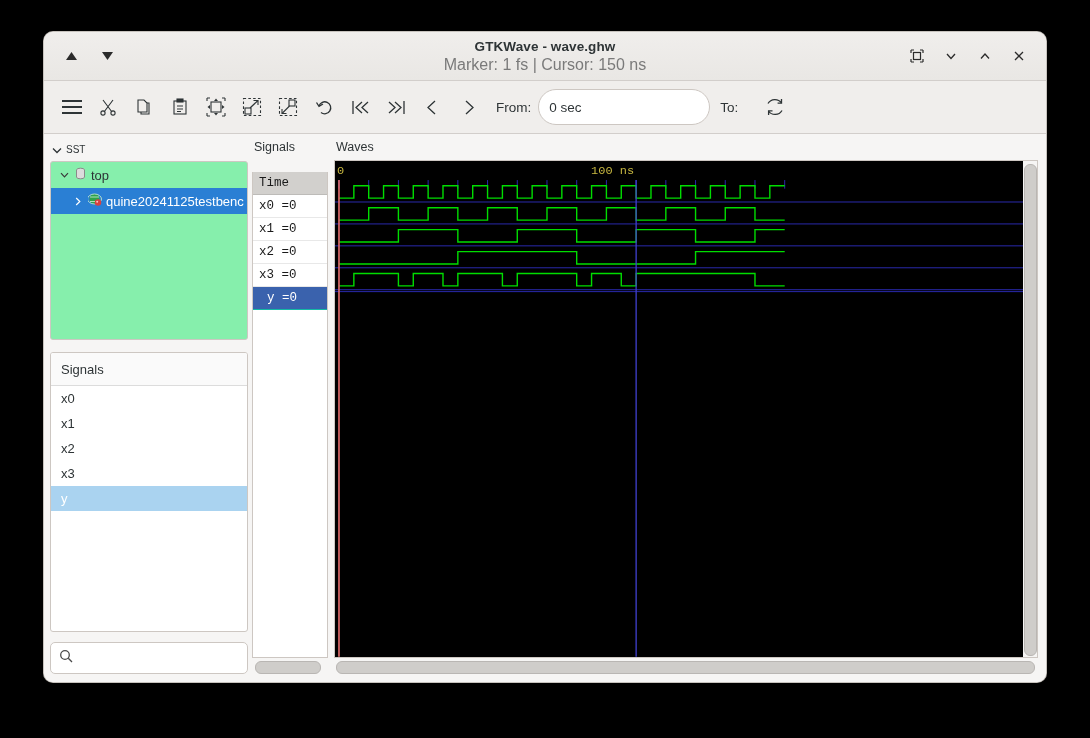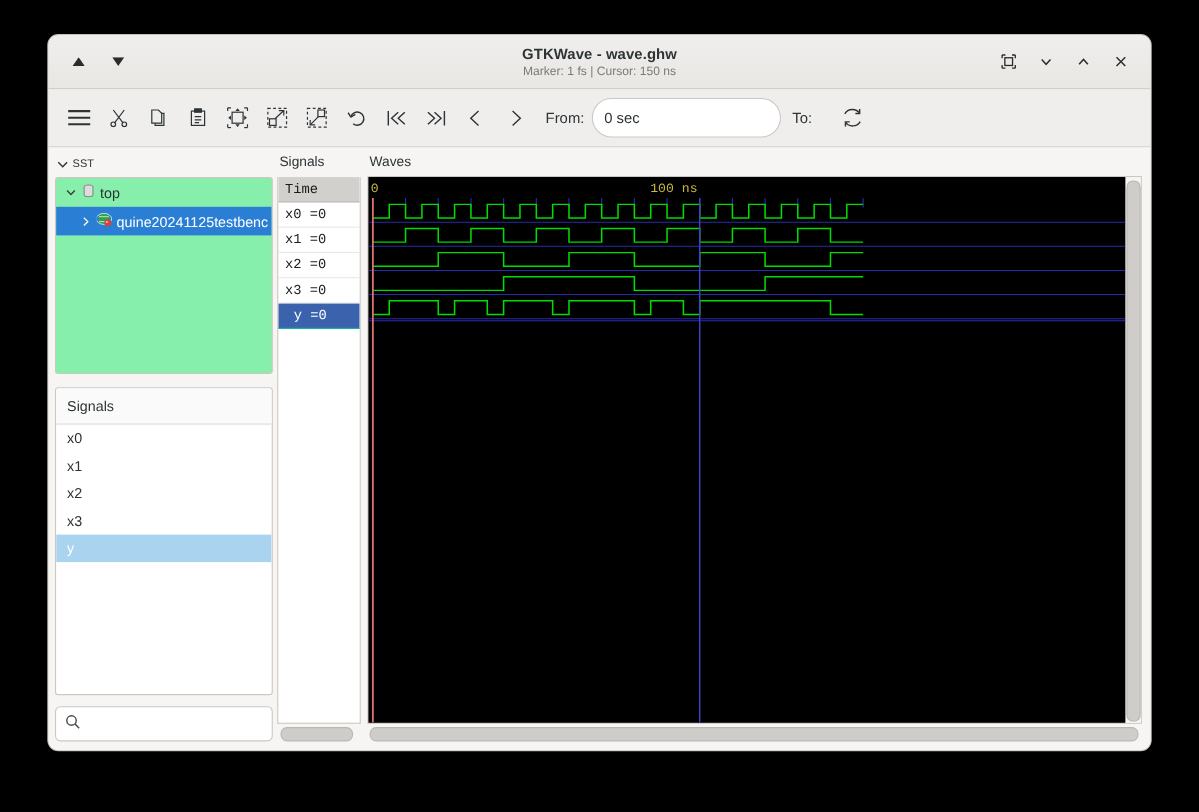--- a/index.html
+++ b/index.html
@@ -41,7 +41,7 @@
     pointer-events:none;
   }
   .tb-title { font-size: 13.5px; font-weight: 700; color:#2e3436; letter-spacing:.1px; }
-  .tb-sub { font-size: 11px; color:#7a7a7a; margin-top: 2px; }
+  .tb-sub { font-size: 16px; color:#7a7a7a; margin-top: 2px; }
   .tb-right {
     margin-left:auto; display:flex; align-items:center; gap:16px; padding-right:18px;
     position: relative; z-index: 2;

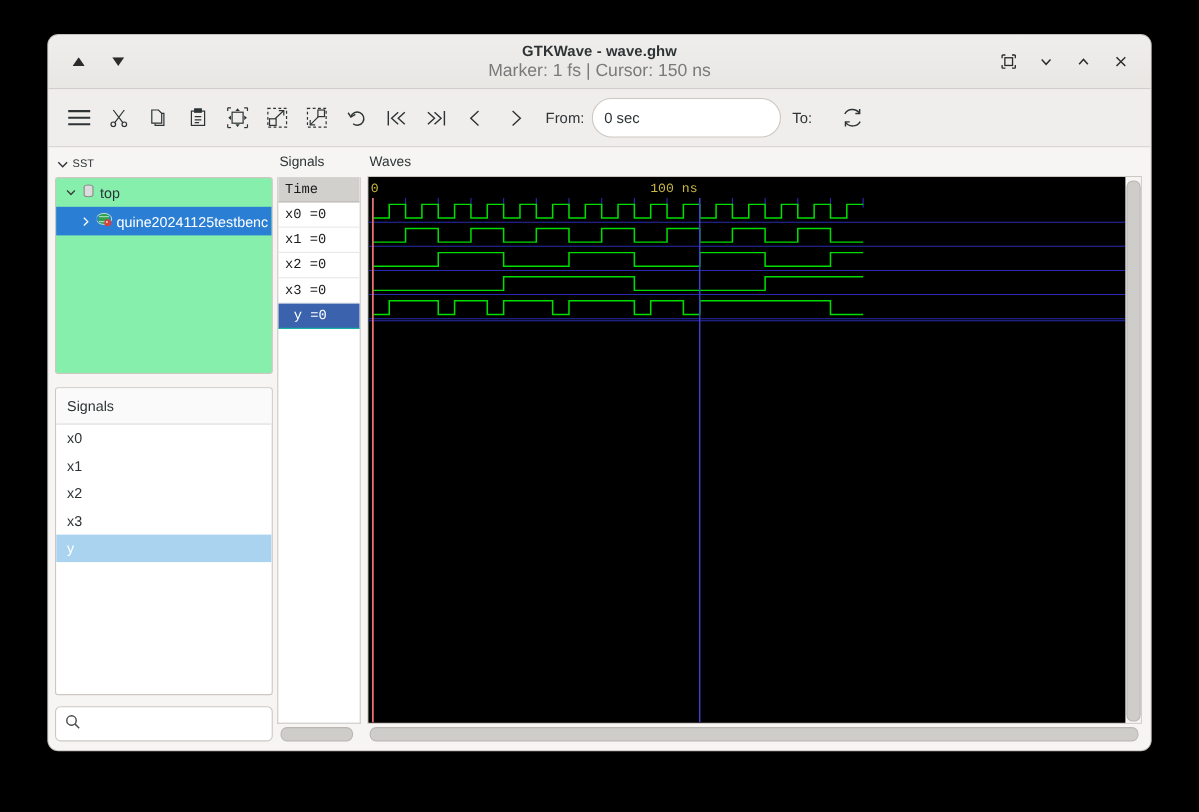--- a/index.html
+++ b/index.html
@@ -135,7 +135,7 @@
   .names-col { width: 76px; flex:0 0 76px; display:flex; flex-direction:column; min-height:0; }
   .names-head { height:18px; font-size:12.5px; color:#2e3436; padding-left:2px; }
   .names-box {
-    flex:1 1 auto; min-height:0; margin-top:3px;
+    flex:1 1 auto; min-height:0; margin-top:14px;
     background:#fff; border:1px solid #cdc7c2; border-top:none; box-sizing:border-box; overflow:hidden;
   }
   .name-row {

